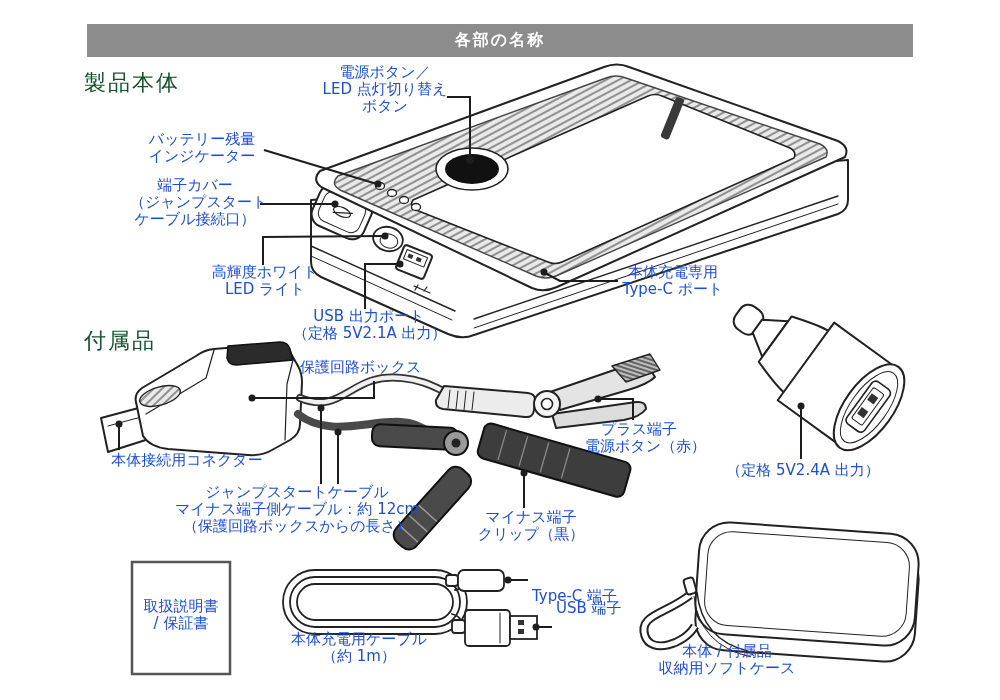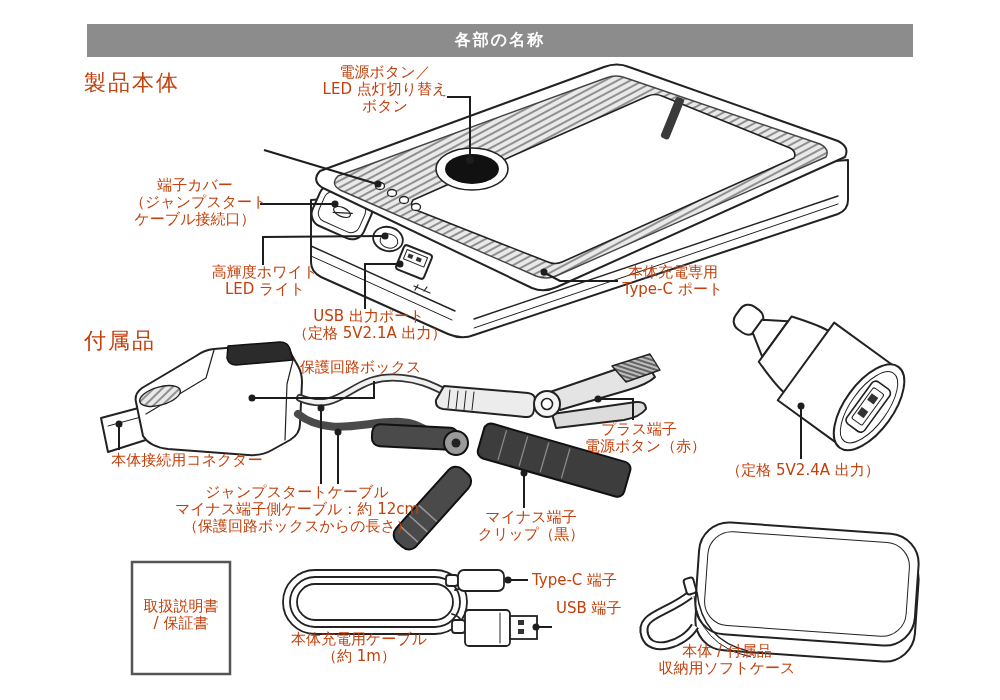--- a/index.html
+++ b/index.html
@@ -10,7 +10,7 @@
   .titlebar{position:absolute;left:87px;top:24px;width:826px;height:33px;background:#8c8c8c;color:#fff;
             font-size:16px;font-weight:bold;display:flex;align-items:center;justify-content:center;
             letter-spacing:2px;z-index:2}
-  .heading{position:absolute;font-size:22px;letter-spacing:2px;color:#c2410c;z-index:2}
+  .heading{position:absolute;font-size:22px;letter-spacing:2px;color:#14532d;z-index:2}
   #hd-product{left:84px;top:68px}
   #hd-accessories{left:84px;top:326px}
   .callout{position:absolute;font-size:15px;line-height:17px;text-align:center;color:#c2410c;

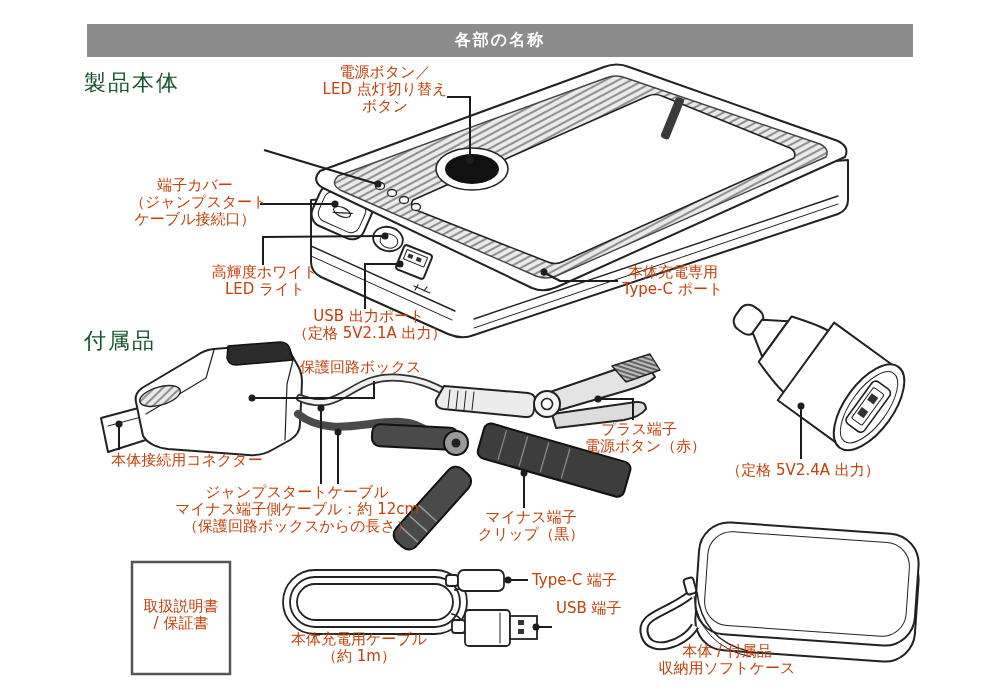--- a/index.html
+++ b/index.html
@@ -13,7 +13,7 @@
   .heading{position:absolute;font-size:22px;letter-spacing:2px;color:#14532d;z-index:2}
   #hd-product{left:84px;top:68px}
   #hd-accessories{left:84px;top:326px}
-  .callout{position:absolute;font-size:15px;line-height:17px;text-align:center;color:#c2410c;
+  .callout{position:absolute;font-size:15px;line-height:17px;text-align:center;color:#1d4ed8;
            white-space:nowrap;z-index:2}
   .callout .ln{display:block}
   #cl-power{left:305px;top:64px;width:160px}

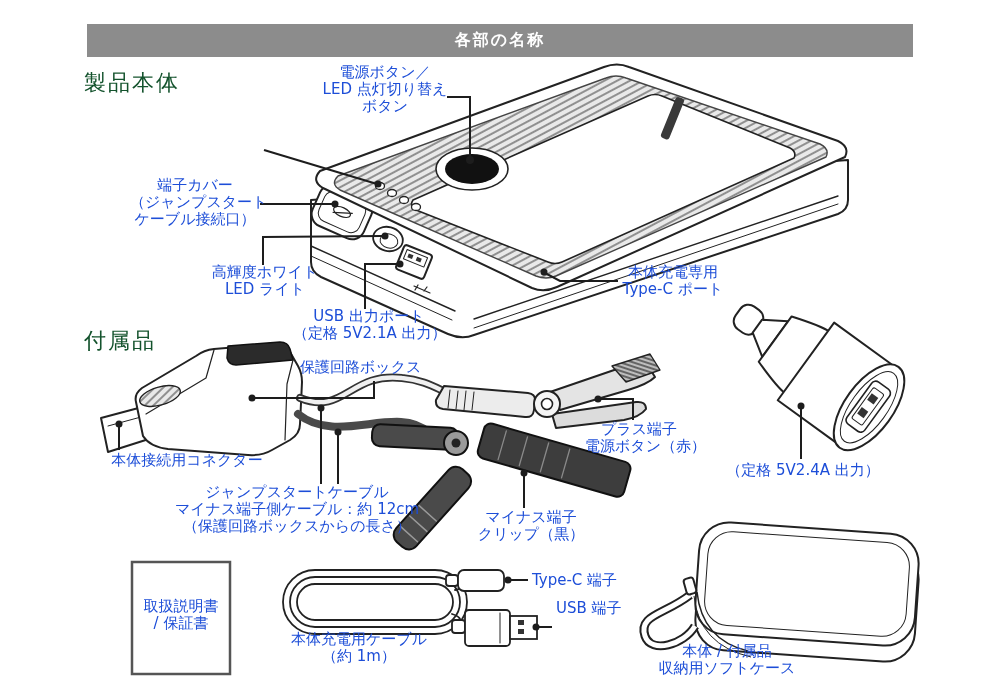--- a/index.html
+++ b/index.html
@@ -238,6 +238,10 @@
   <span class="ln">ボタン</span>
 </div>
 
+<div class="callout" id="cl-battery">
+  <span class="ln">バッテリー残量</span>
+  <span class="ln">インジケーター</span>
+</div>
 
 <div class="callout" id="cl-cover">
   <span class="ln">端子カバー</span>

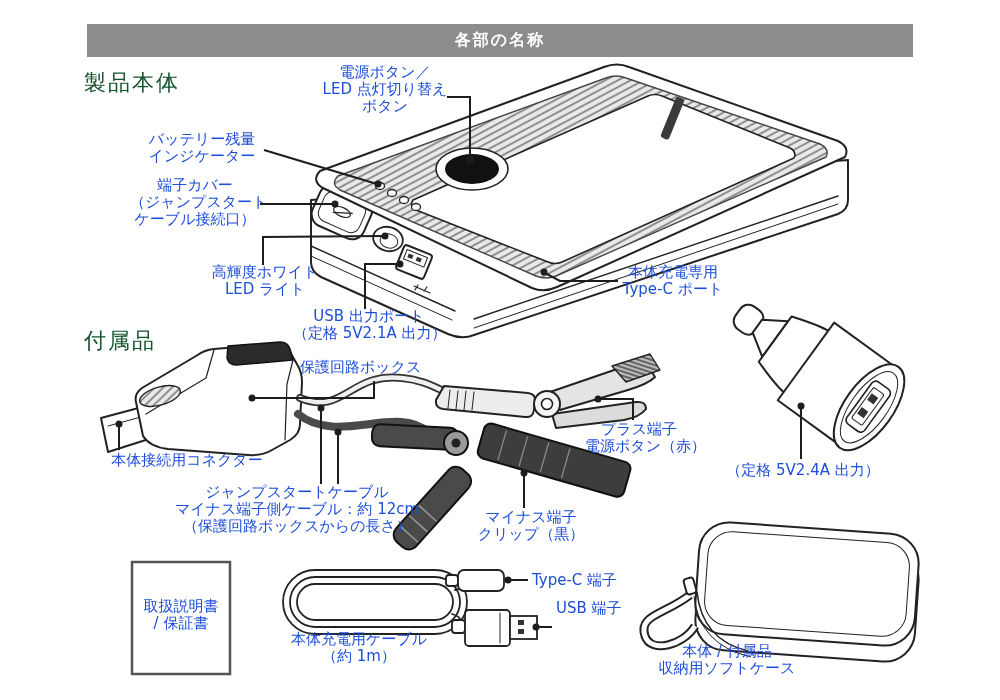--- a/index.html
+++ b/index.html
@@ -29,7 +29,7 @@
   #cl-jumpcable{left:163px;top:484px;width:268px}
   #cl-charger{left:685px;top:462px;width:236px}
   #cl-manual{left:132px;top:598px;width:98px;font-size:15px}
-  #cl-typecplug{left:532px;top:572px}
+  #cl-typecplug{left:532px;top:588px}
   #cl-usbplug{left:556px;top:600px}
   #cl-chargecable{left:278px;top:631px;width:162px}
   #cl-softcase{left:652px;top:643px;width:150px}

